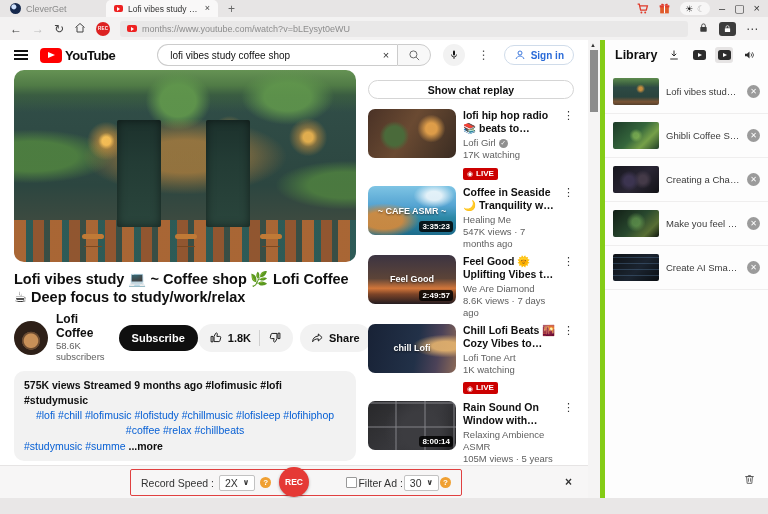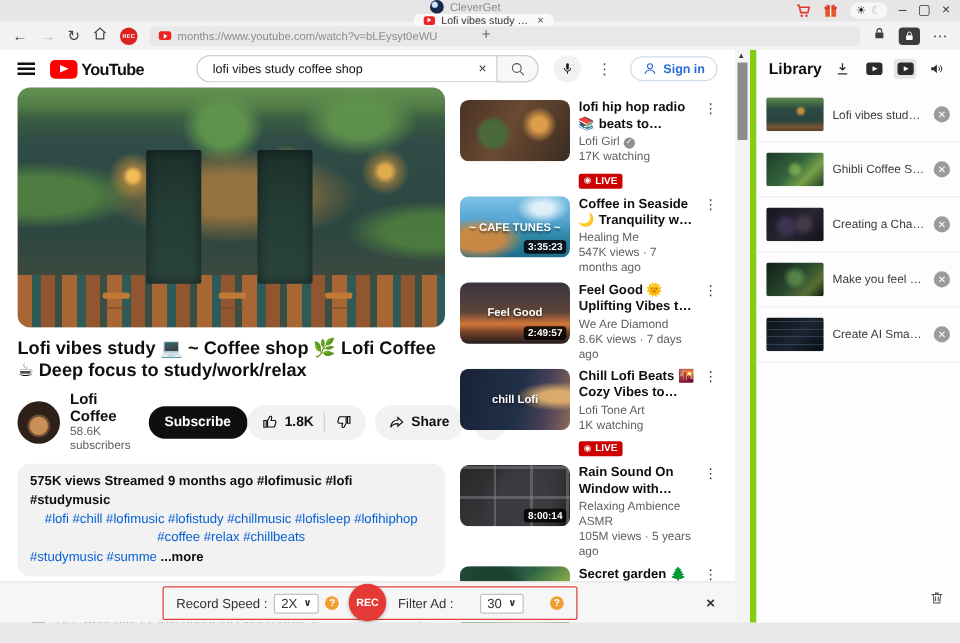--- a/index.html
+++ b/index.html
@@ -8,7 +8,7 @@
   .window { position:relative; width:768px; height:514px; }
 
   
-  .titlebar { position:relative; height:17px; background:#e7e5e5; display:flex; align-items:center;flex-direction:column; }
+  .titlebar { position:relative; height:17px; background:#e7e5e5; display:flex; align-items:center; }
   .app-id { display:flex; align-items:center; gap:5px; padding:0 10px; width:100px; }
   .app-logo { width:11px; height:11px; border-radius:50%; background:radial-gradient(circle at 35% 35%, #cfe2ff 0 2px, #16294d 3px); }
   .app-name { font-size:9px; color:#8a8a8a; }

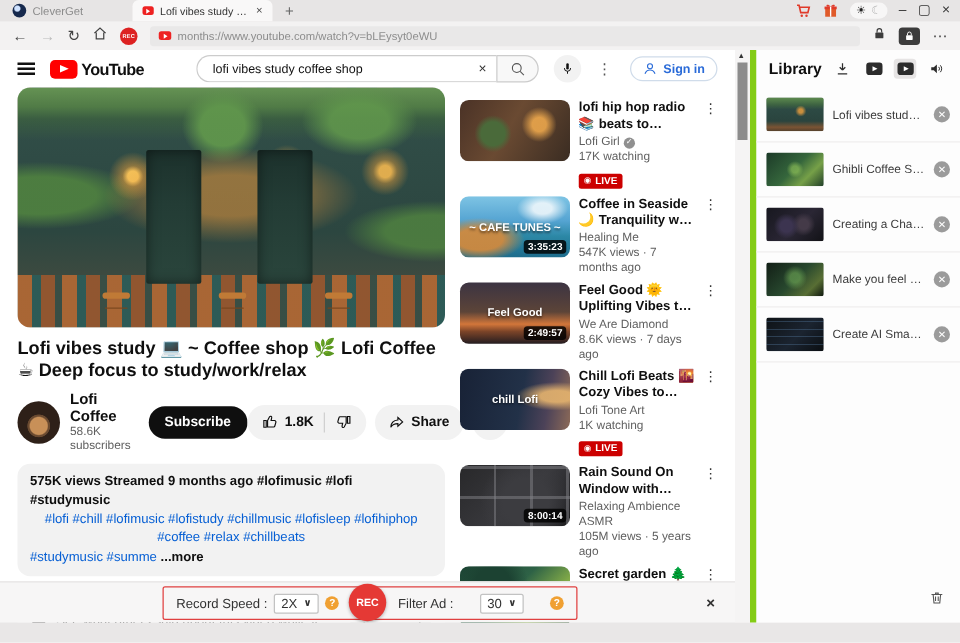--- a/index.html
+++ b/index.html
@@ -346,6 +346,7 @@
         </div>
 
         <div class="secondary">
+          <div class="showchat-btn">Show chat replay</div>
           <div class="v-list" id="rec-list">
               <div class="v-row">
                 <div class="v-thumb th-lofi-girl"></div>

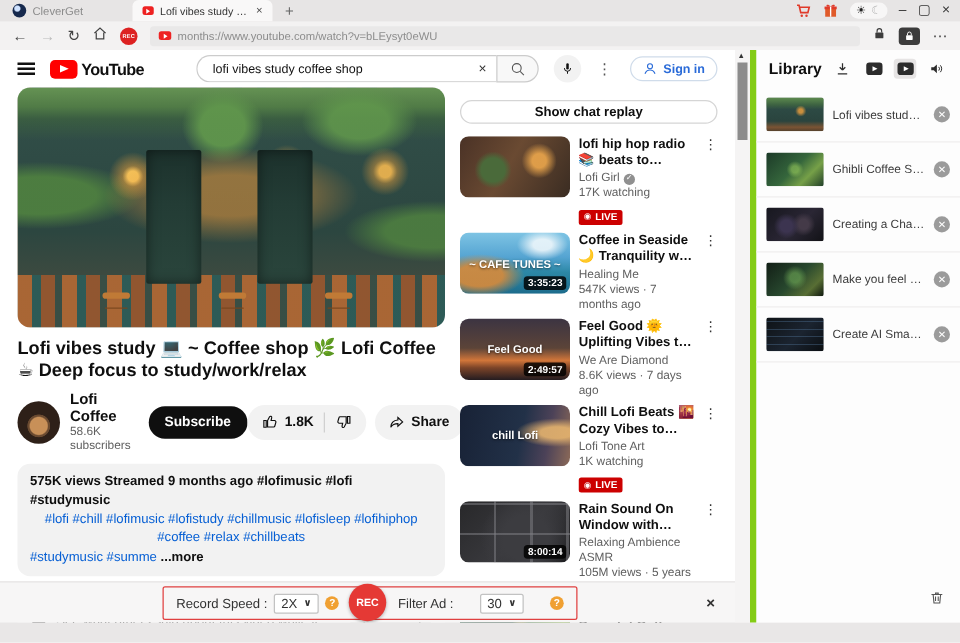--- a/index.html
+++ b/index.html
@@ -361,7 +361,7 @@
               </div>
               <div class="v-row">
                 <div class="v-thumb th-cafe-tunes">
-                  <span class="v-overlay">~ CAFE TUNES ~</span>
+                  <span class="v-overlay">~ CAFE ASMR ~</span>
                   <span class="v-dur">3:35:23</span>
                 </div>
                 <div class="v-info">

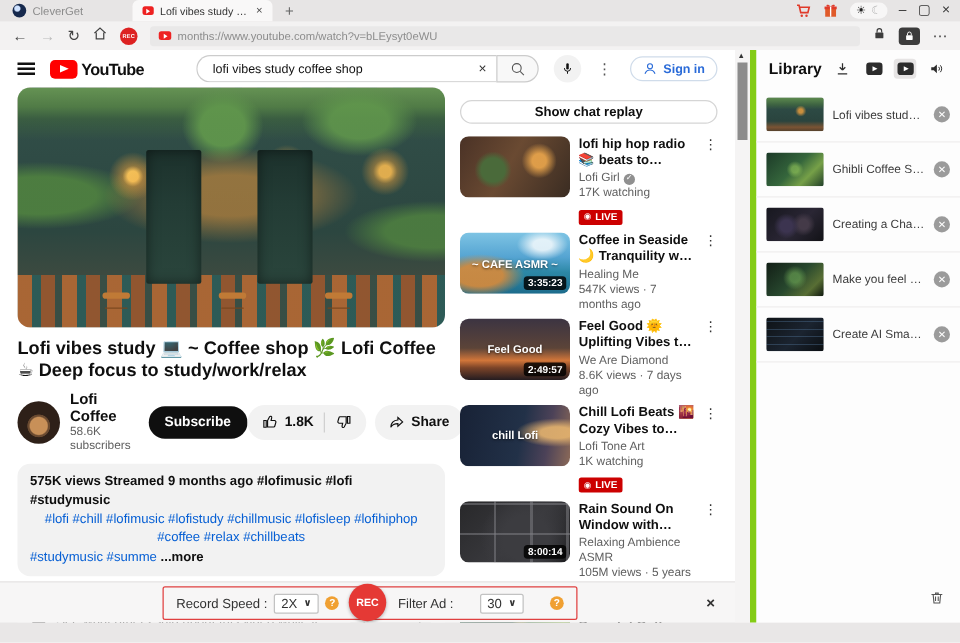--- a/index.html
+++ b/index.html
@@ -147,7 +147,7 @@
   .mini-select .chev { font-size:8px; color:#333; font-weight:bold; }
   .q-badge { width:11px; height:11px; border-radius:50%; background:#f0a032; color:#fff; font-size:8px; font-weight:bold; display:flex; align-items:center; justify-content:center; }
   .rec-btn { position:absolute; left:50%; top:50%; transform:translate(-50%,-50%); width:30px; height:30px; border-radius:50%; background:#e53935; color:#fff; font-size:8.5px; font-weight:bold; display:flex; align-items:center; justify-content:center; box-shadow:0 1px 3px rgba(0,0,0,.3); }
-  .rec-right { margin-left:auto; display:flex; align-items:center; gap:21px; }
+  .rec-right { margin-left:auto; display:flex; align-items:center; gap:1px; }
   .checkbox { width:11px; height:11px; border:1px solid #999; background:#fff; border-radius:1px; }
   .bar-close { position:absolute; right:16px; top:50%; transform:translateY(-50%); font-size:12px; font-weight:bold; color:#333; }
 

